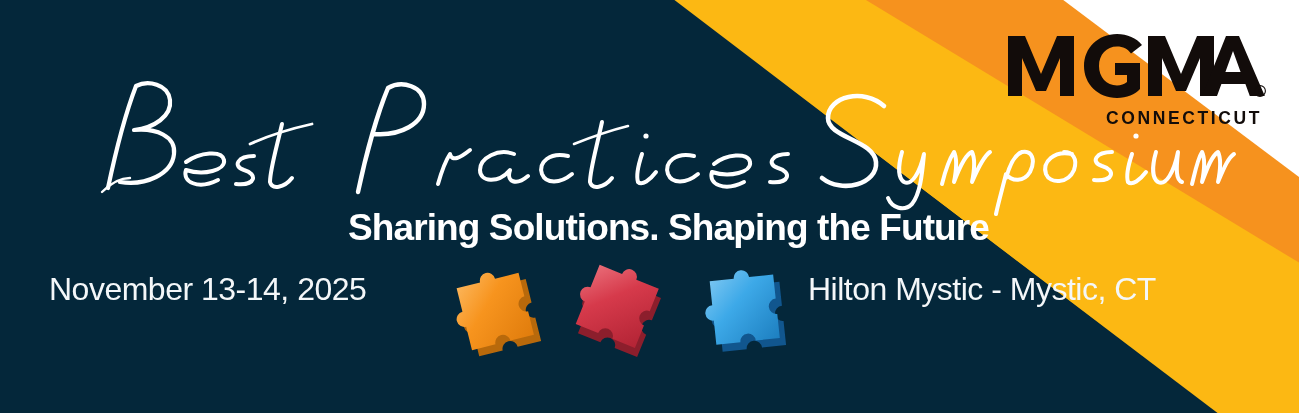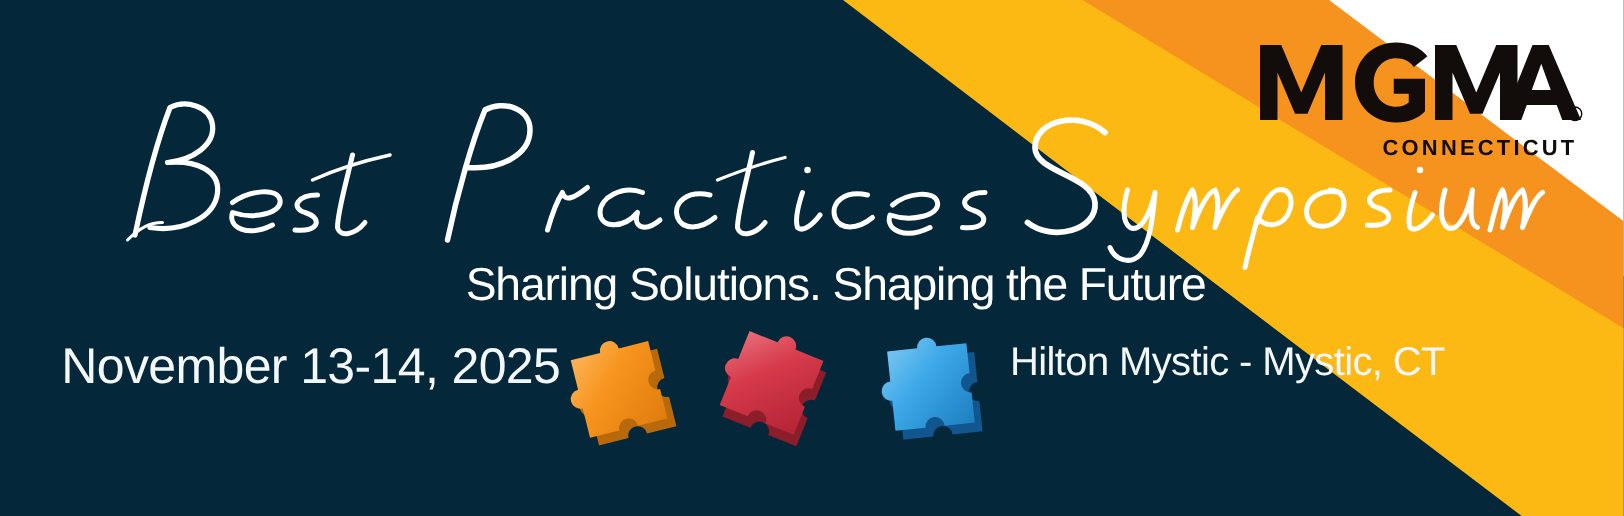--- a/index.html
+++ b/index.html
@@ -79,7 +79,7 @@
     text-align: center;
     z-index: 5;
     font-family: "Liberation Sans", sans-serif;
-    font-weight: 400;
+    font-weight: 700;
     font-size: 37px;
     letter-spacing: -0.9px;
     color: #ffffff;

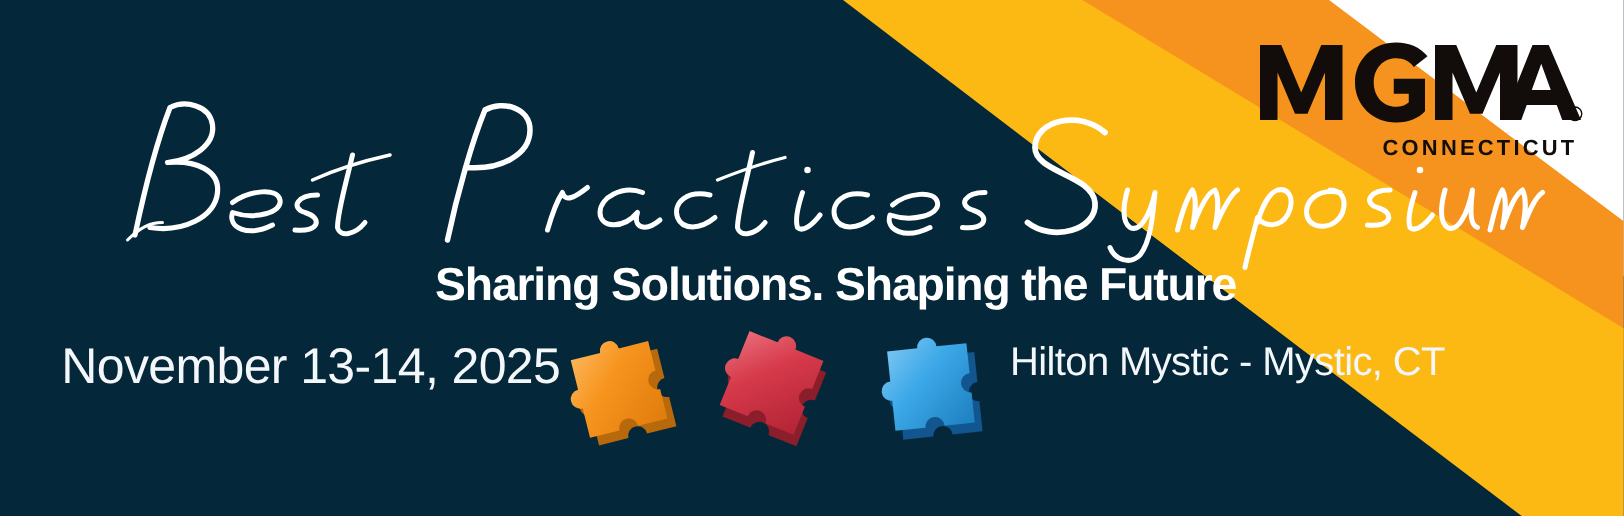--- a/index.html
+++ b/index.html
@@ -95,7 +95,7 @@
     z-index: 5;
     font-family: "Liberation Sans", sans-serif;
     font-weight: 300;
-    font-size: 40px;
+    font-size: 32px;
     letter-spacing: -0.5px;
     color: #f4f7f9;
     white-space: nowrap;

